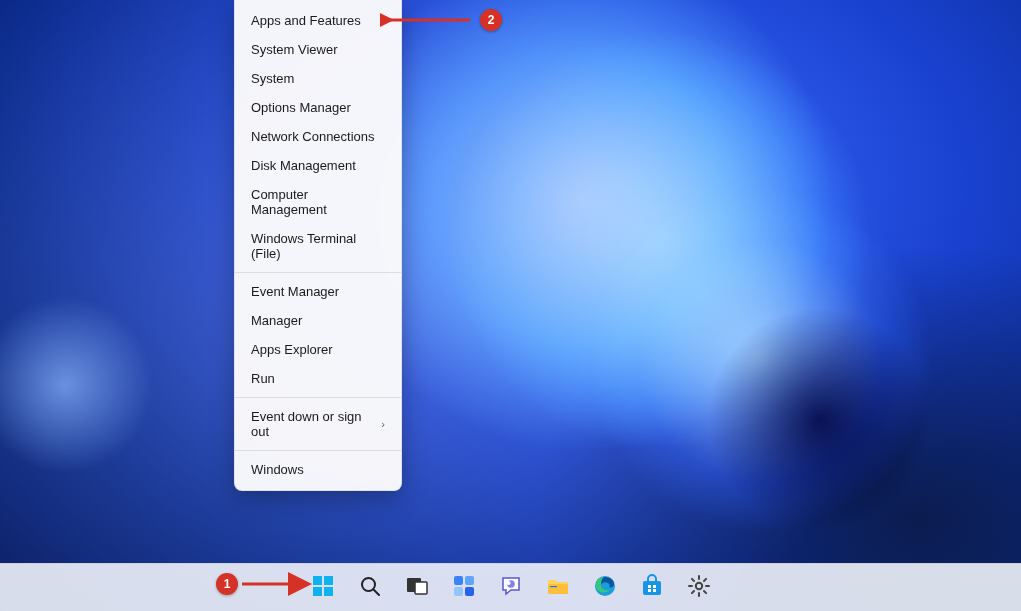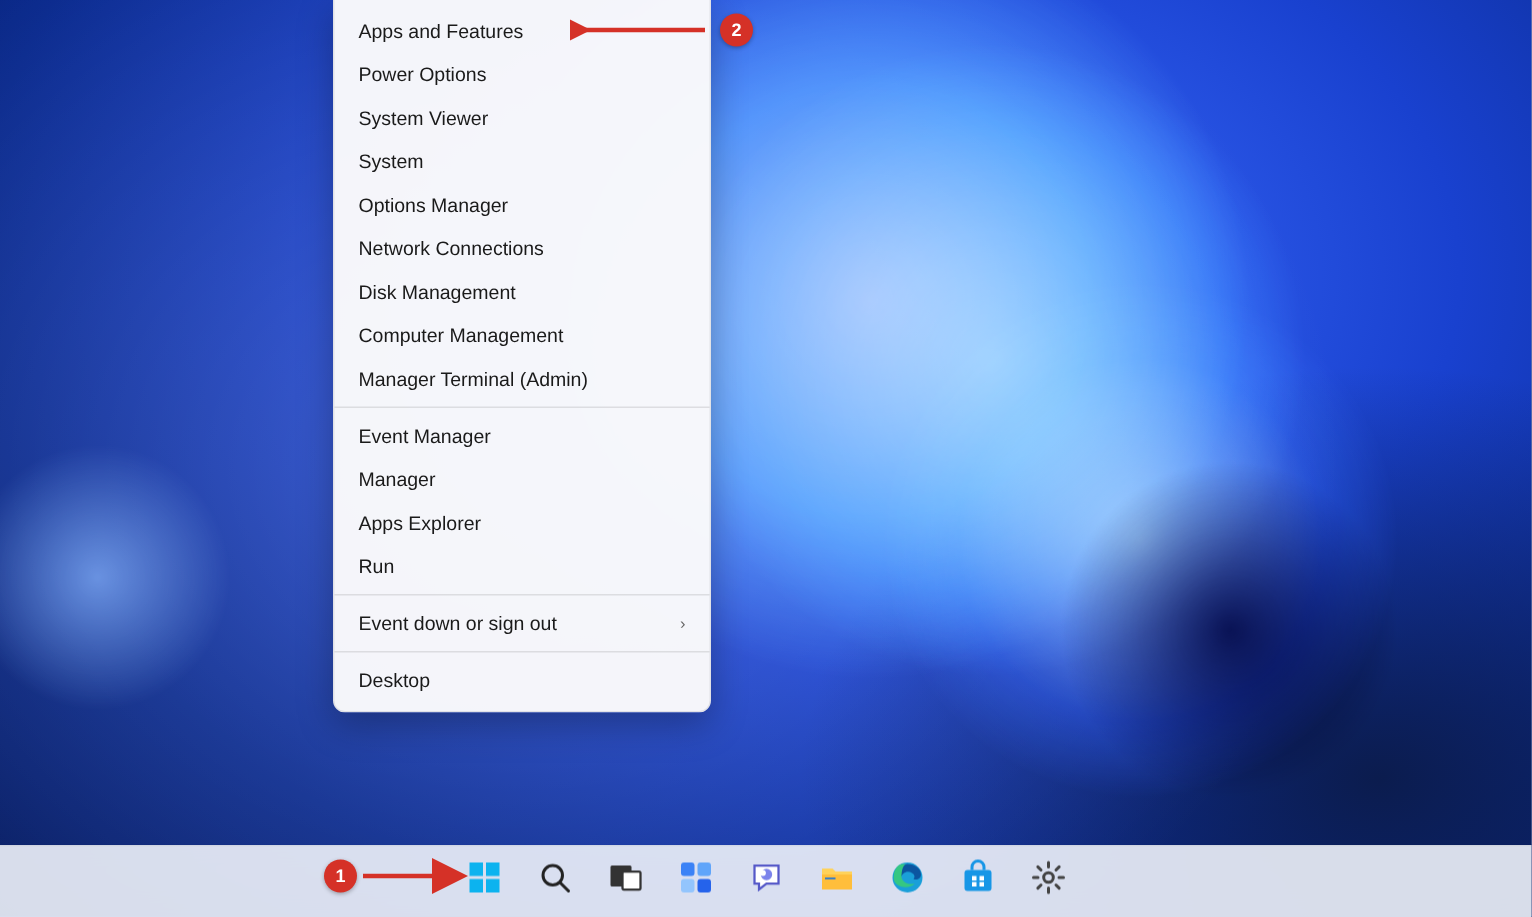--- a/index.html
+++ b/index.html
@@ -65,9 +65,9 @@
 
   .power-menu {
     position: absolute;
-    left: 222px;
+    left: 234px;
     top: 0;
-    width: 252px;
+    width: 168px;
     background: rgba(249,249,251,0.98);
     border-radius: 0 0 8px 8px;
     box-shadow: 0 8px 24px rgba(0,0,0,0.28);

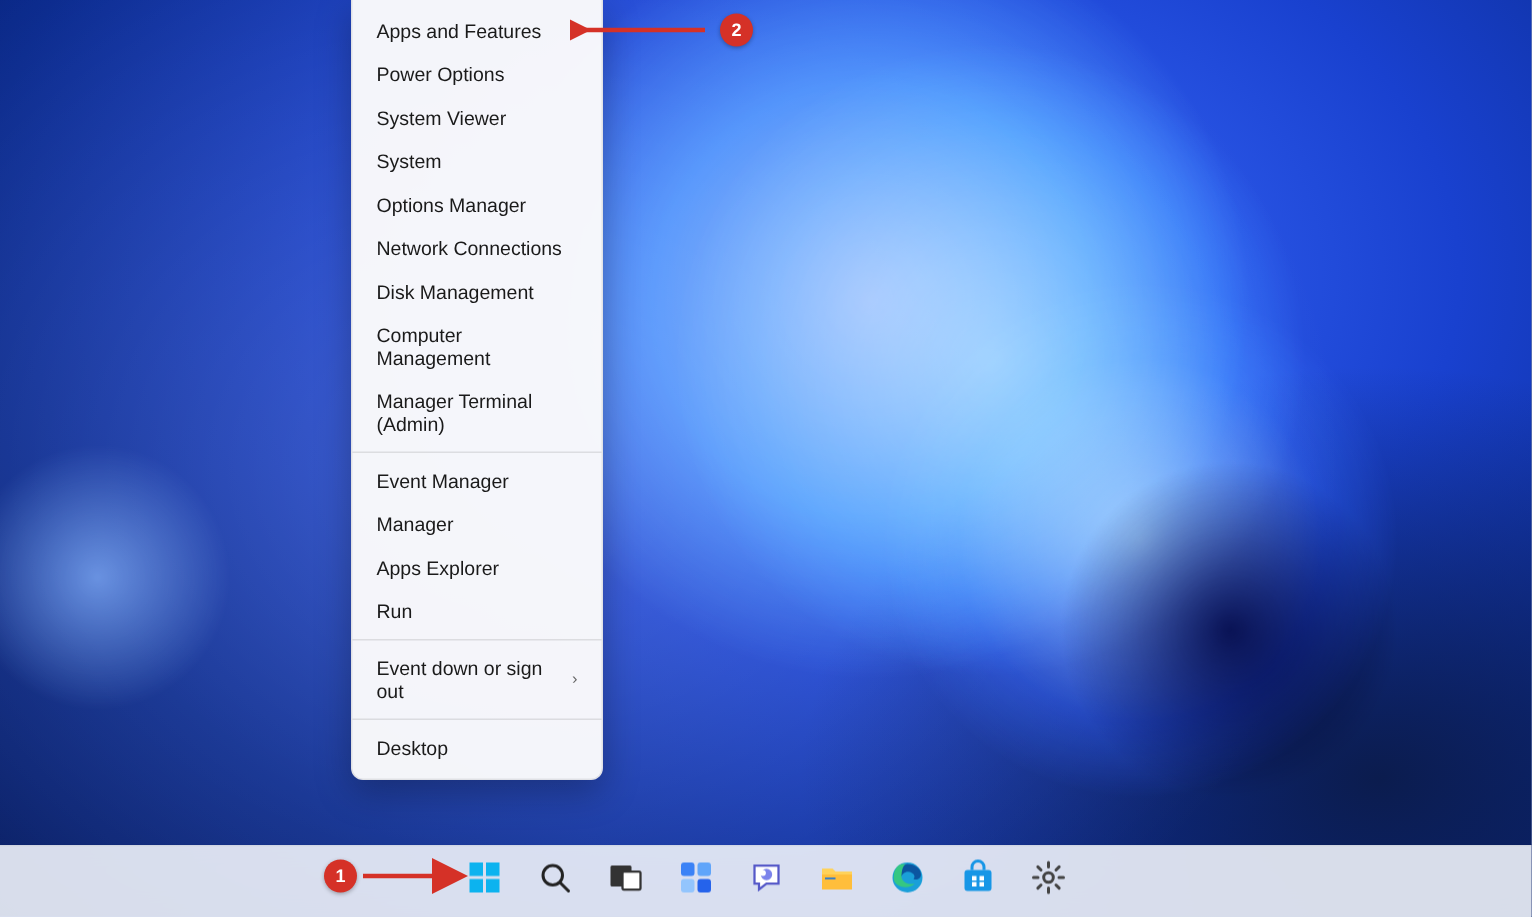--- a/index.html
+++ b/index.html
@@ -123,9 +123,6 @@
       <span>Apps and Features</span>
     </div>
     <div class="menu-item">
-      <span>Power Options</span>
-    </div>
-    <div class="menu-item">
       <span>System Viewer</span>
     </div>
     <div class="menu-item">

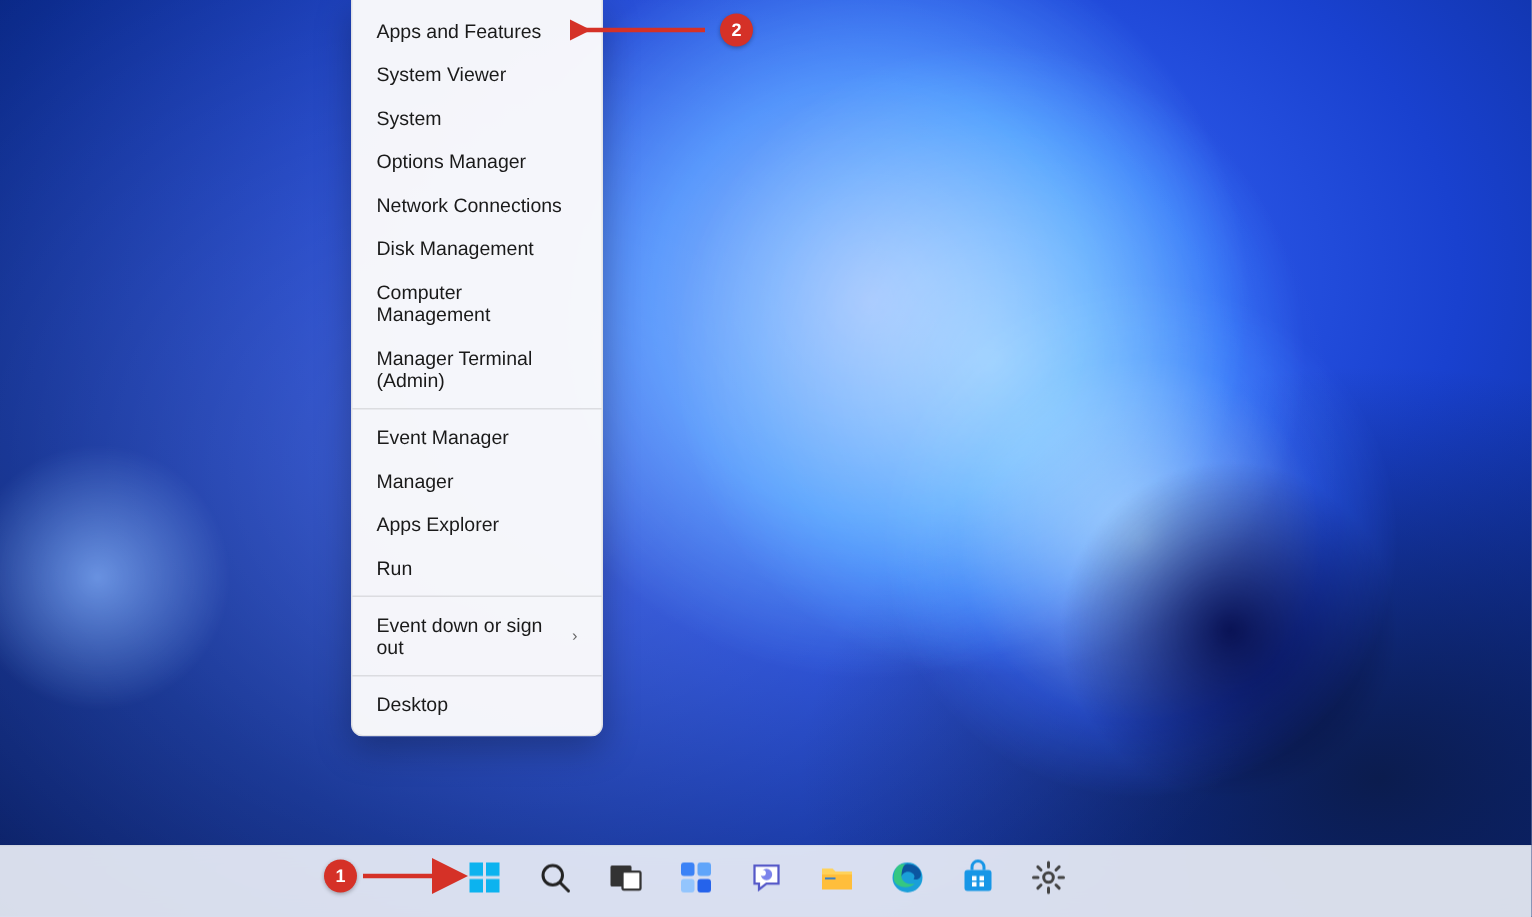--- a/index.html
+++ b/index.html
@@ -141,7 +141,7 @@
       <span>Computer Management</span>
     </div>
     <div class="menu-item">
-      <span>Manager Terminal (Admin)</span>
+      <span>Windows Terminal (File)</span>
     </div>
     <div class="menu-sep"></div>
     <div class="menu-item">

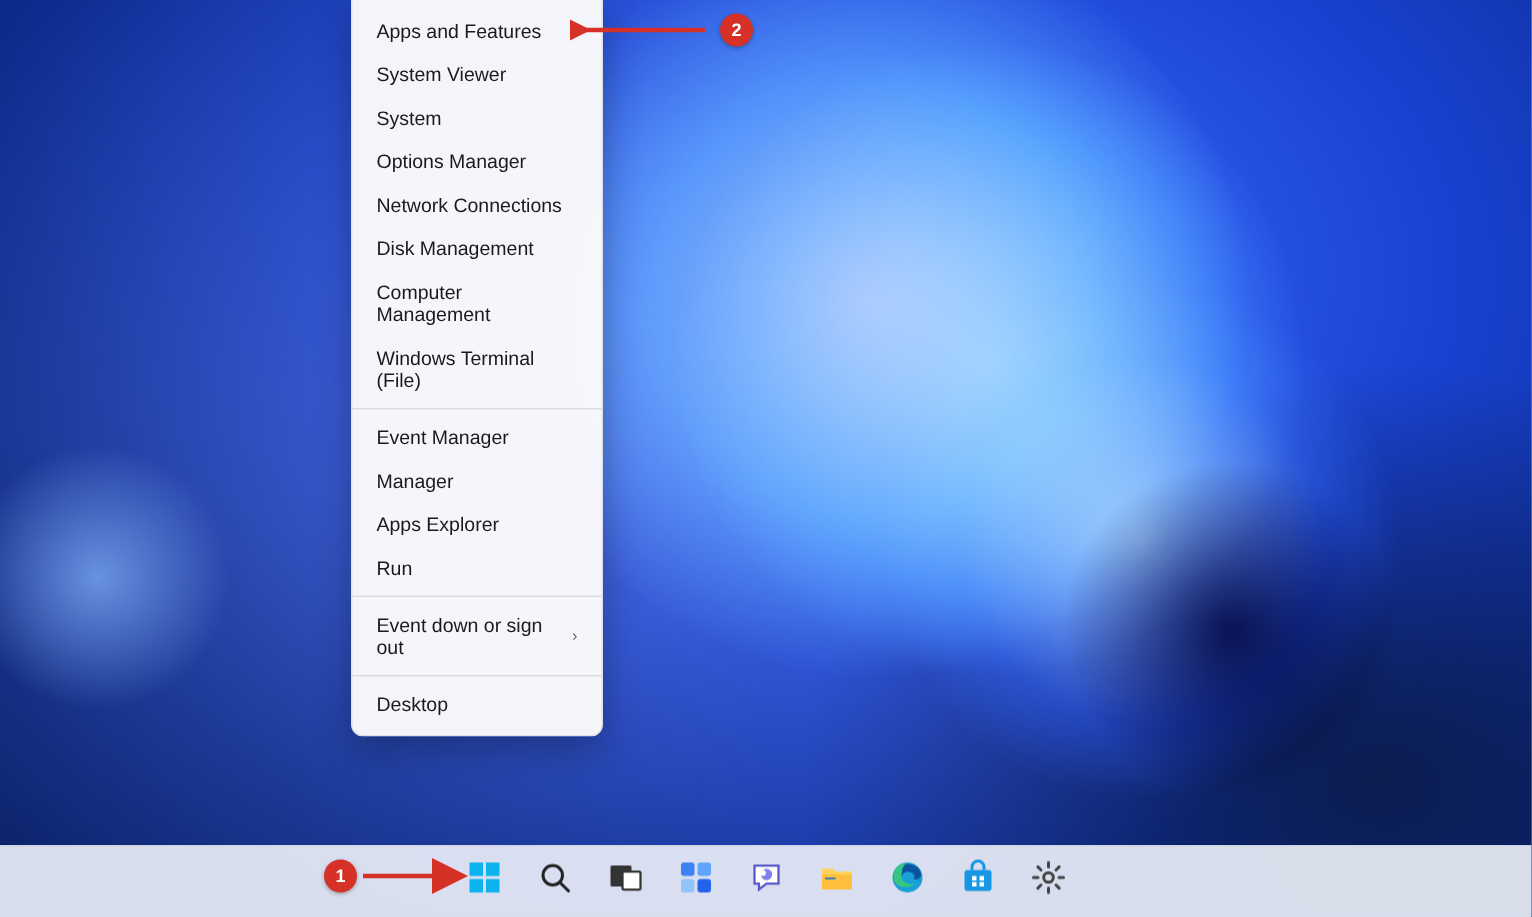--- a/index.html
+++ b/index.html
@@ -163,7 +163,7 @@
     </div>
     <div class="menu-sep"></div>
     <div class="menu-item">
-      <span>Desktop</span>
+      <span>Windows</span>
     </div>
   </div>
 

